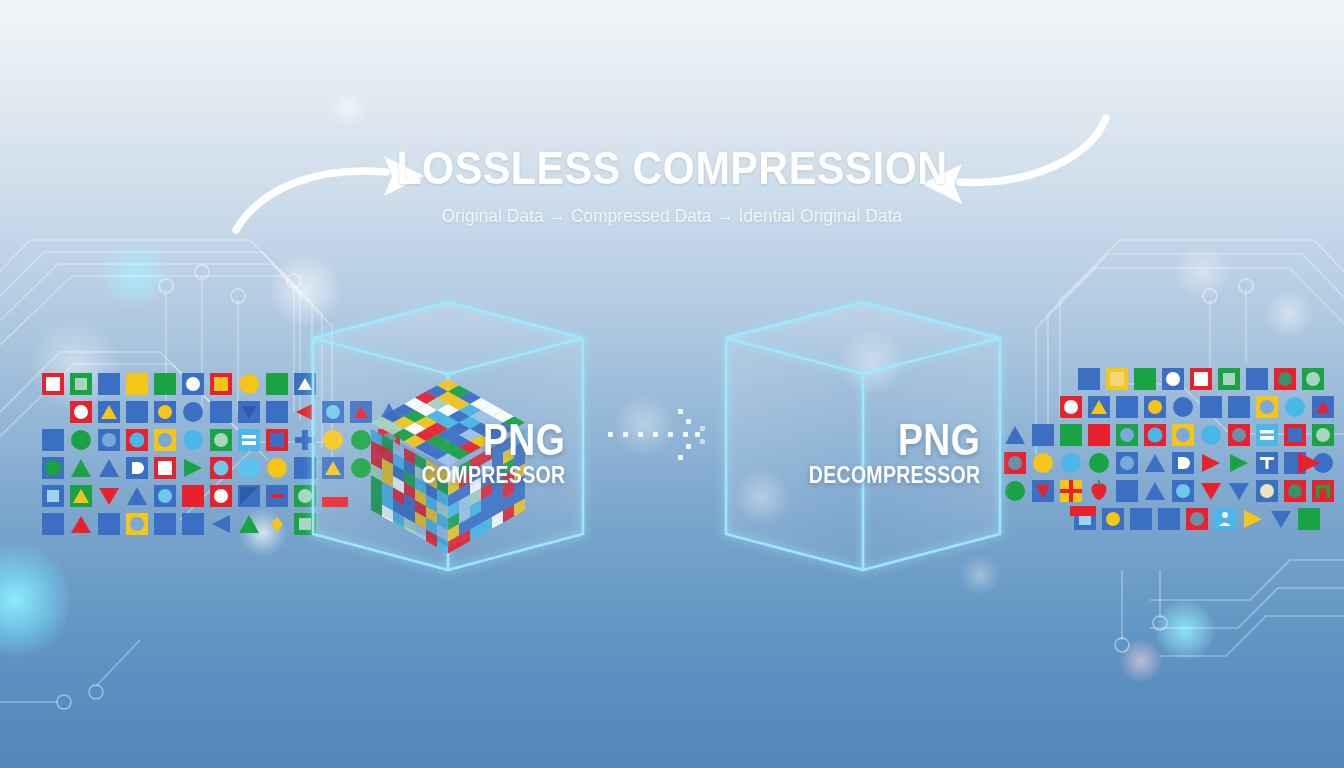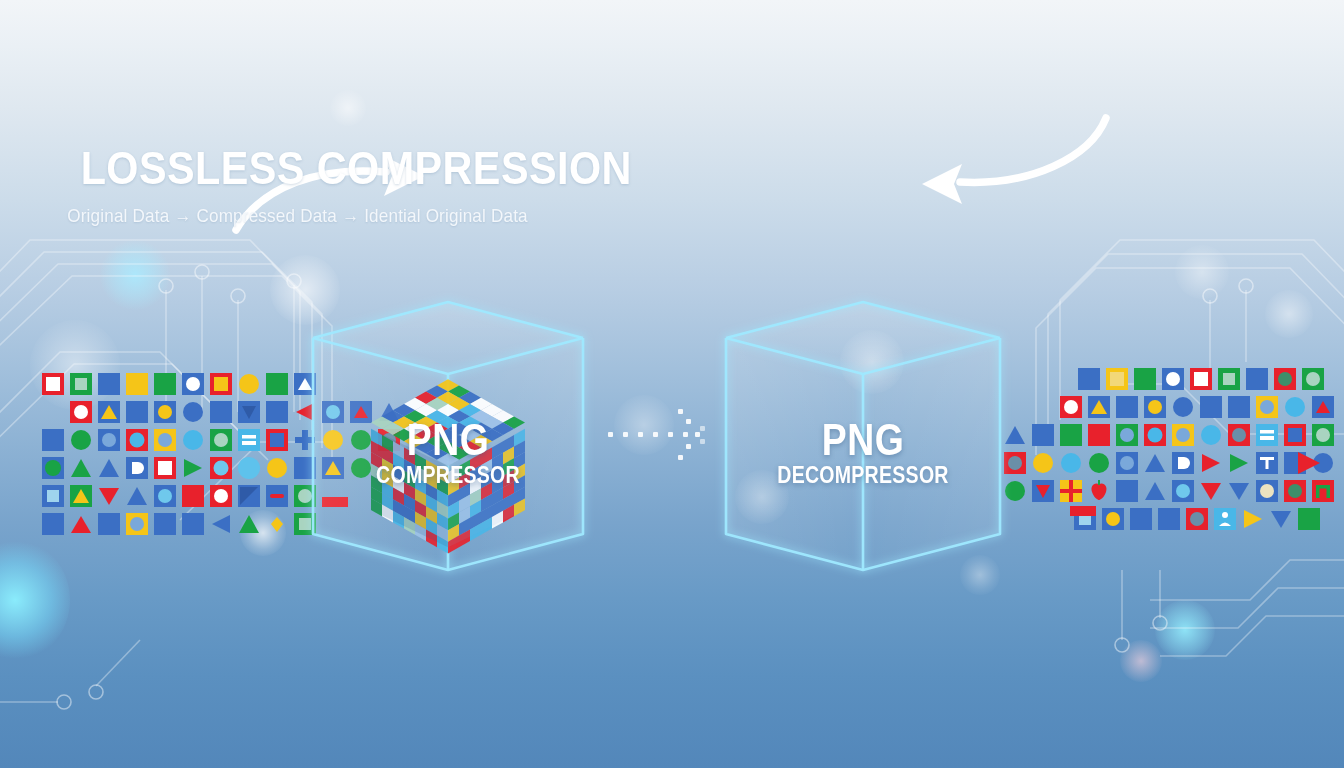--- a/index.html
+++ b/index.html
@@ -35,7 +35,7 @@
   #title-block {
     position: absolute;
     left: 0; right: 0; top: 144px;
-    text-align: left;
+    text-align: center;
   }
   #main-title {
     font-family: "Liberation Sans", sans-serif;

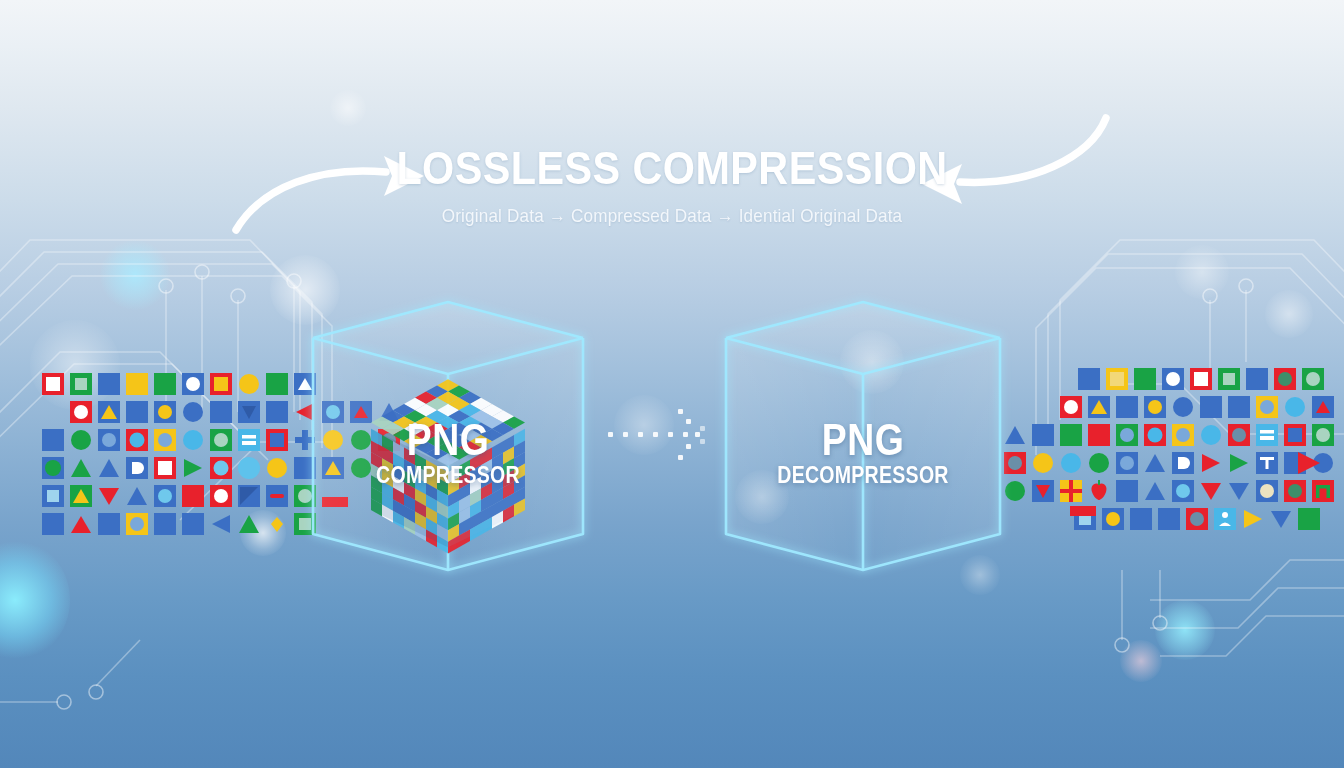--- a/index.html
+++ b/index.html
@@ -61,7 +61,7 @@
   
   .cube-label {
     position: absolute;
-    text-align: center;
+    text-align: right;
     color: #ffffff;
     font-family: "Liberation Sans", sans-serif;
     font-weight: bold;

